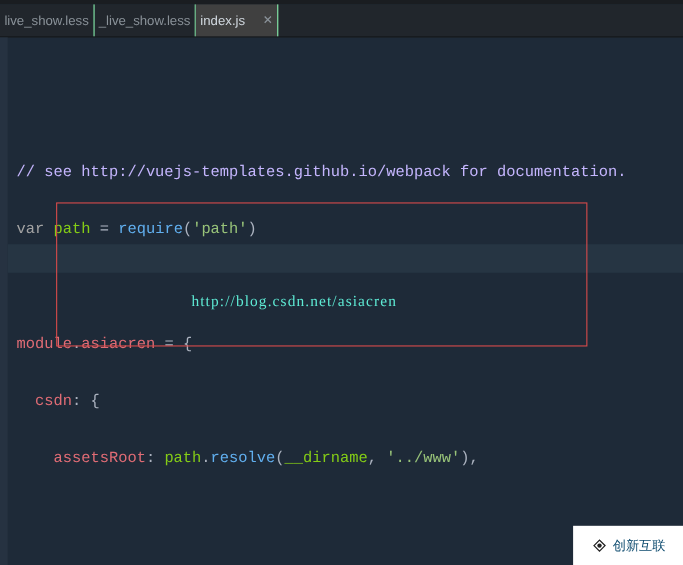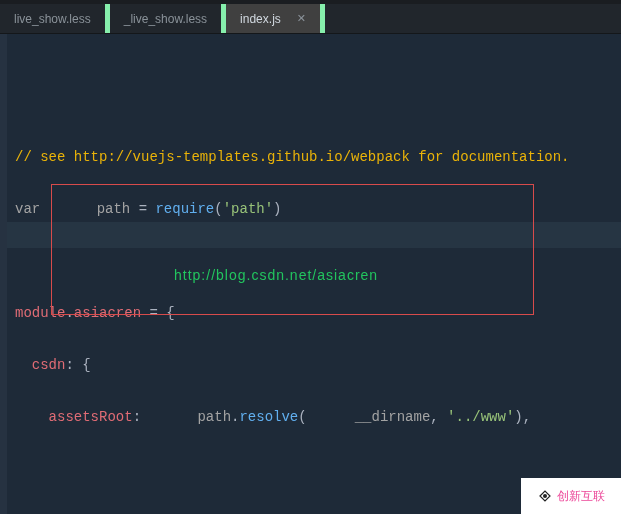--- a/index.html
+++ b/index.html
@@ -25,10 +25,10 @@
 .tab {
   display: flex;
   align-items: center;
-  padding: 0 14px;
+  padding: 0 4px;
   color: #8a9299;
   font-size: 12px;
-  border-right: 5px solid #86efac;
+  border-right: 1px solid #86efac;
   font-family: -apple-system, "Segoe UI", sans-serif;
   cursor: pointer;
 }

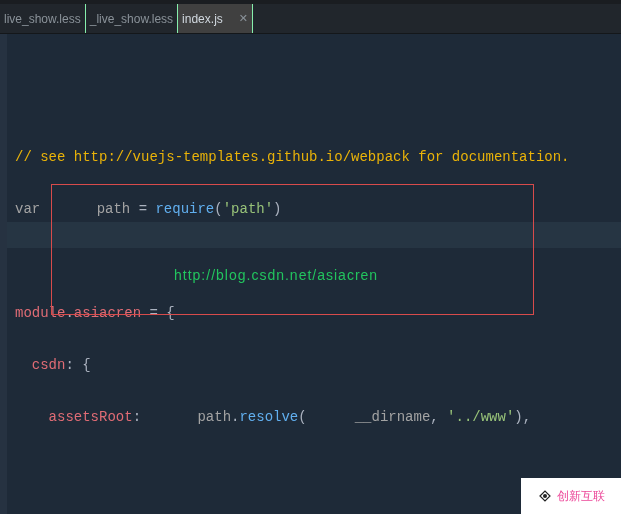--- a/index.html
+++ b/index.html
@@ -68,7 +68,7 @@
 .code {
   position: relative;
 }
-.c-comment { color: #eab308; margin-top: 12px; }
+.c-comment { color: #c4b5fd; margin-top: 12px; }
 .c-keyword { color: #a3a3a3; }
 .c-varname { color: #e06c75; text-align: right; }
 .c-ident { color: #a3a3a3; margin-left: 48px; }

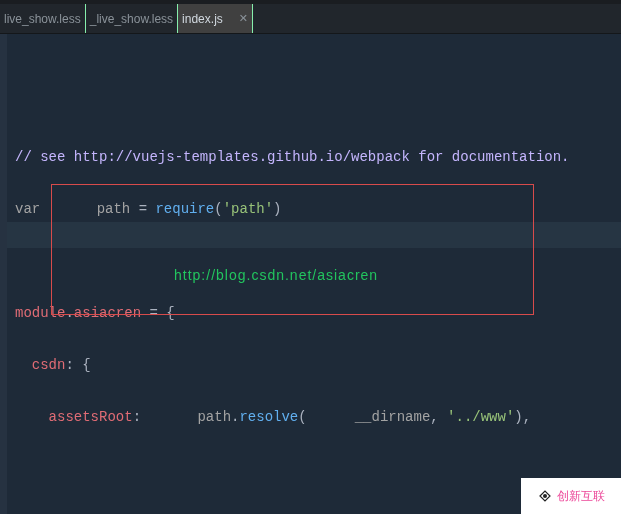--- a/index.html
+++ b/index.html
@@ -71,7 +71,7 @@
 .c-comment { color: #c4b5fd; margin-top: 12px; }
 .c-keyword { color: #a3a3a3; }
 .c-varname { color: #e06c75; text-align: right; }
-.c-ident { color: #a3a3a3; margin-left: 48px; }
+.c-ident { color: #84cc16; }
 .c-string { color: #98c379; }
 .c-func { color: #61afef; }
 .c-punc { color: #abb2bf; }

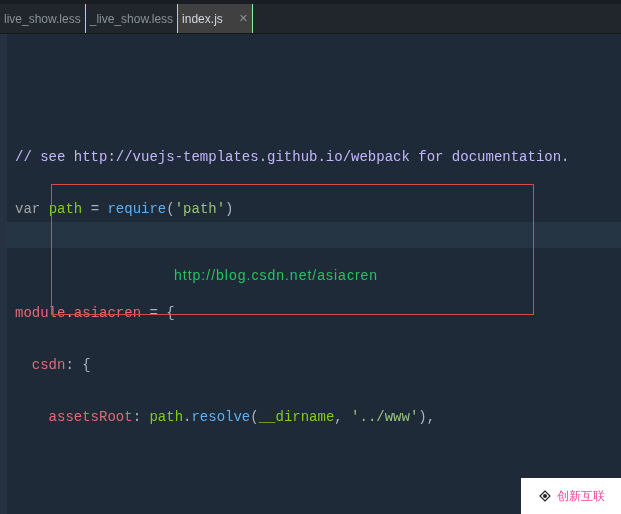--- a/index.html
+++ b/index.html
@@ -82,8 +82,8 @@
 }
 .watermark {
   position: absolute;
-  color: #22c55e;
-  font-family: Liberation Sans, sans-serif;
+  color: #5eead4;
+  font-family: Liberation Serif, serif;
   font-size: 14px;
   pointer-events: none;
   letter-spacing: 1px;

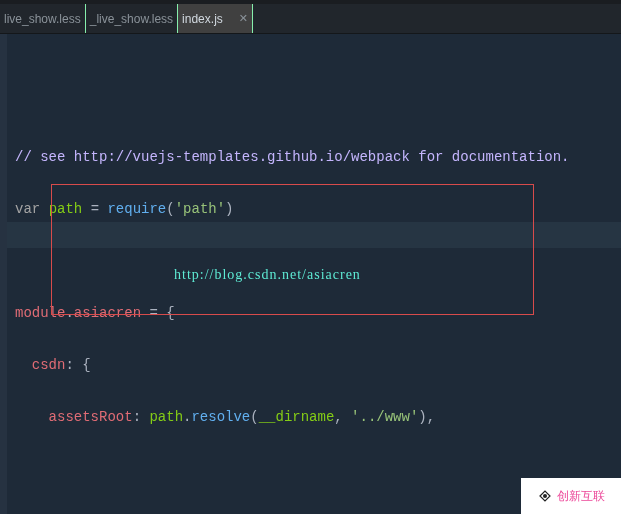--- a/index.html
+++ b/index.html
@@ -99,7 +99,7 @@
   align-items: center;
   justify-content: center;
   font-size: 12px;
-  color: #ec4899;
+  color: #0c4a6e;
 }
 .footer-logo svg { margin-right: 4px; }
 </style>

